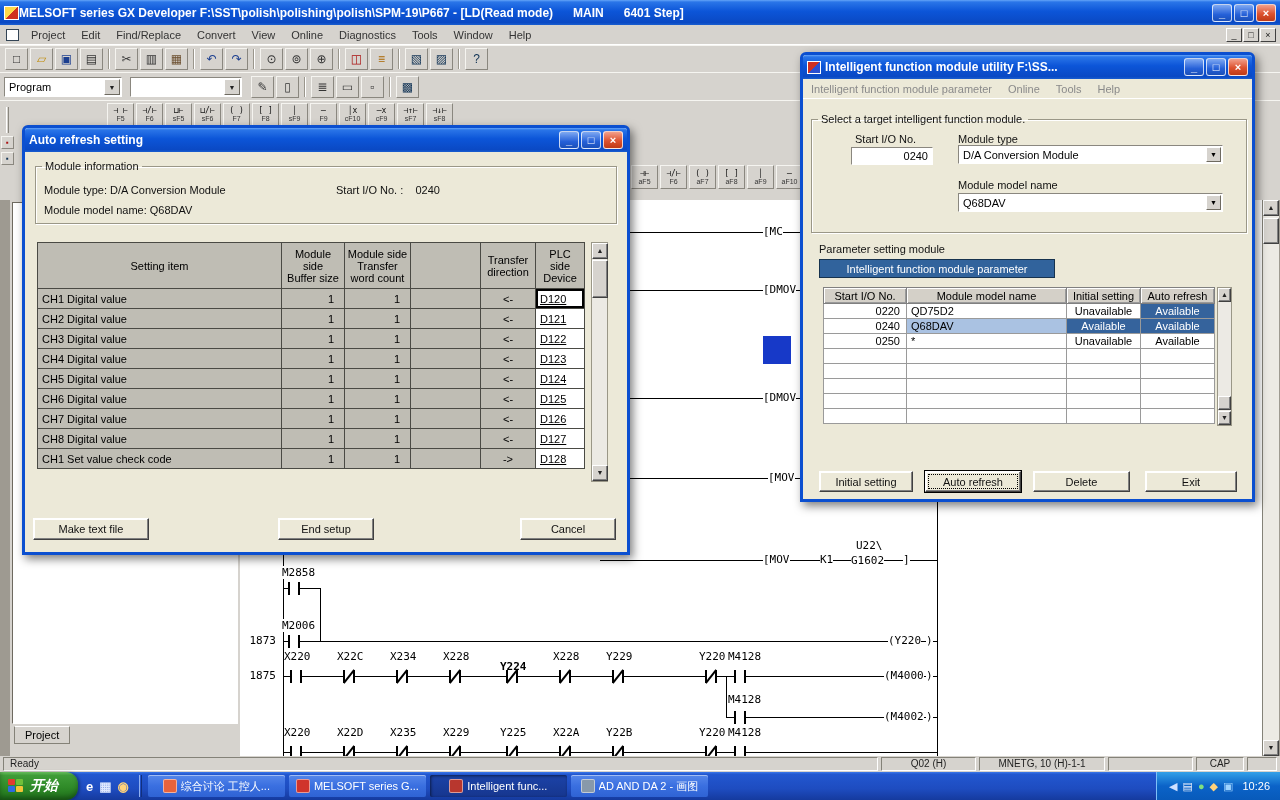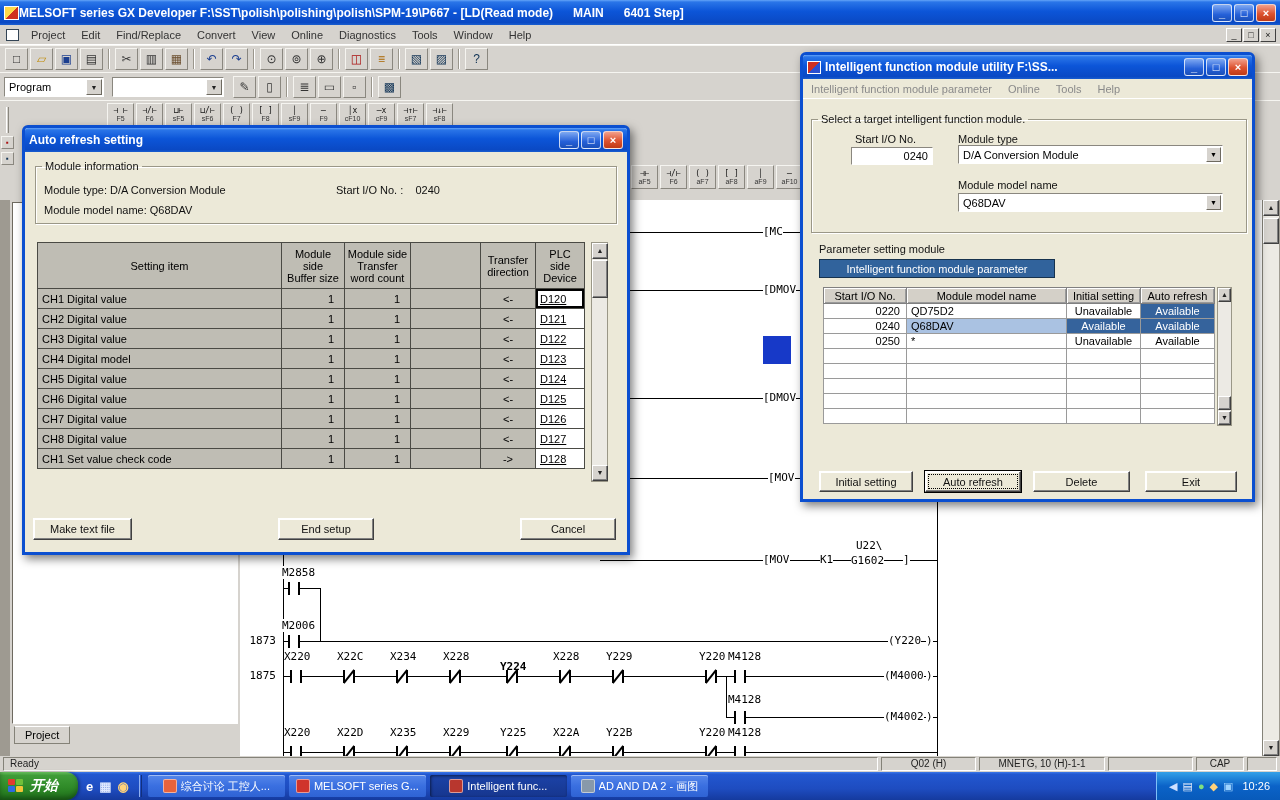--- a/index.html
+++ b/index.html
@@ -45,7 +45,7 @@
 .tb-btn.mini{width:13px;height:13px;}
 .combo{position:relative;height:20px;background:#fff;border:1px solid;border-color:#8a877f #fff #fff #8a877f;
  font-size:11px;padding:3px 18px 0 4px;margin-right:8px;}
-#program-combo{width:100px;}
+#program-combo{width:118px;}
 .combo2{width:112px;}
 .combo .arrow{position:absolute;right:1px;top:1px;width:16px;height:16px;background:#d6d3ce;text-align:center;
  font-size:7px;line-height:15px;color:#222;border:1px solid;border-color:#fff #6e6a60 #6e6a60 #fff;}

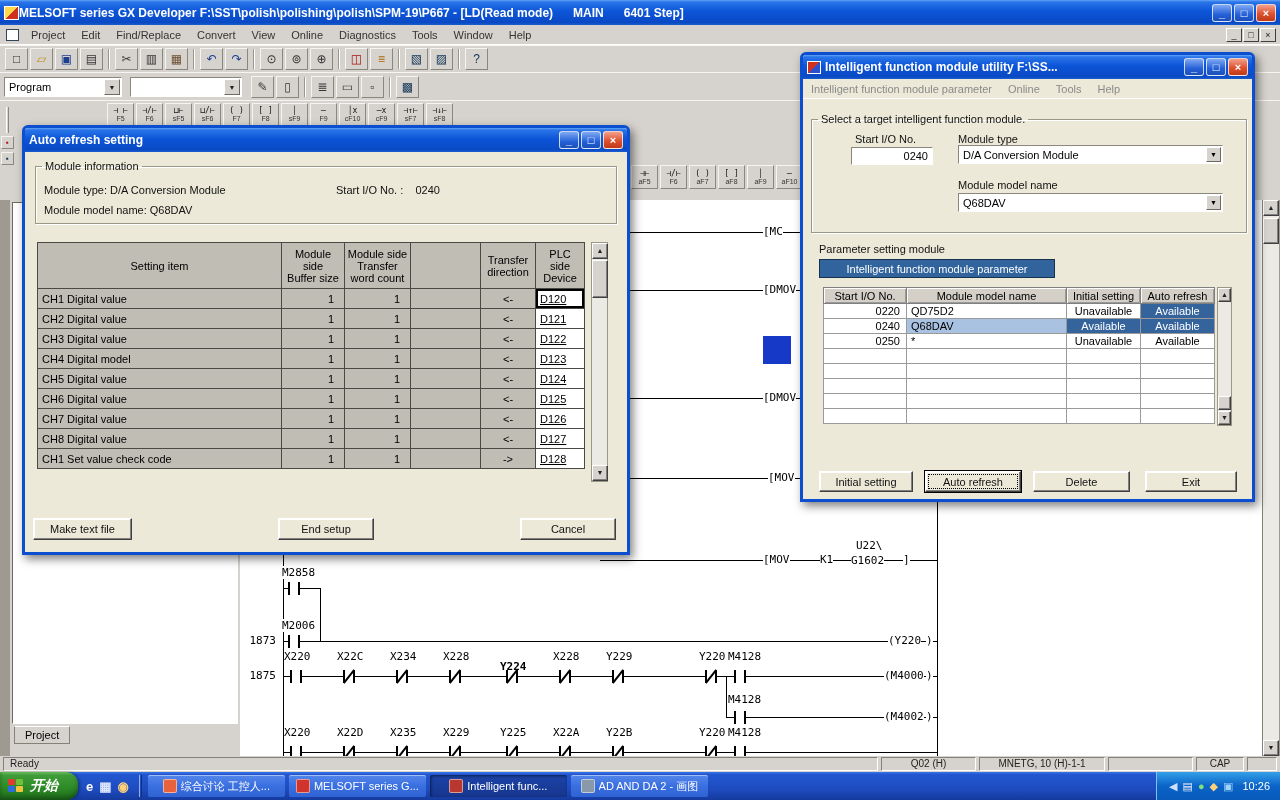--- a/index.html
+++ b/index.html
@@ -547,7 +547,7 @@
             <td class="c-dev">D122</td>
           </tr>
           <tr>
-            <td class="c-item">CH4 Digital model</td>
+            <td class="c-item">CH4 Digital value</td>
             <td class="c-num">1</td>
             <td class="c-num">1</td>
             <td class="c-blank"></td>

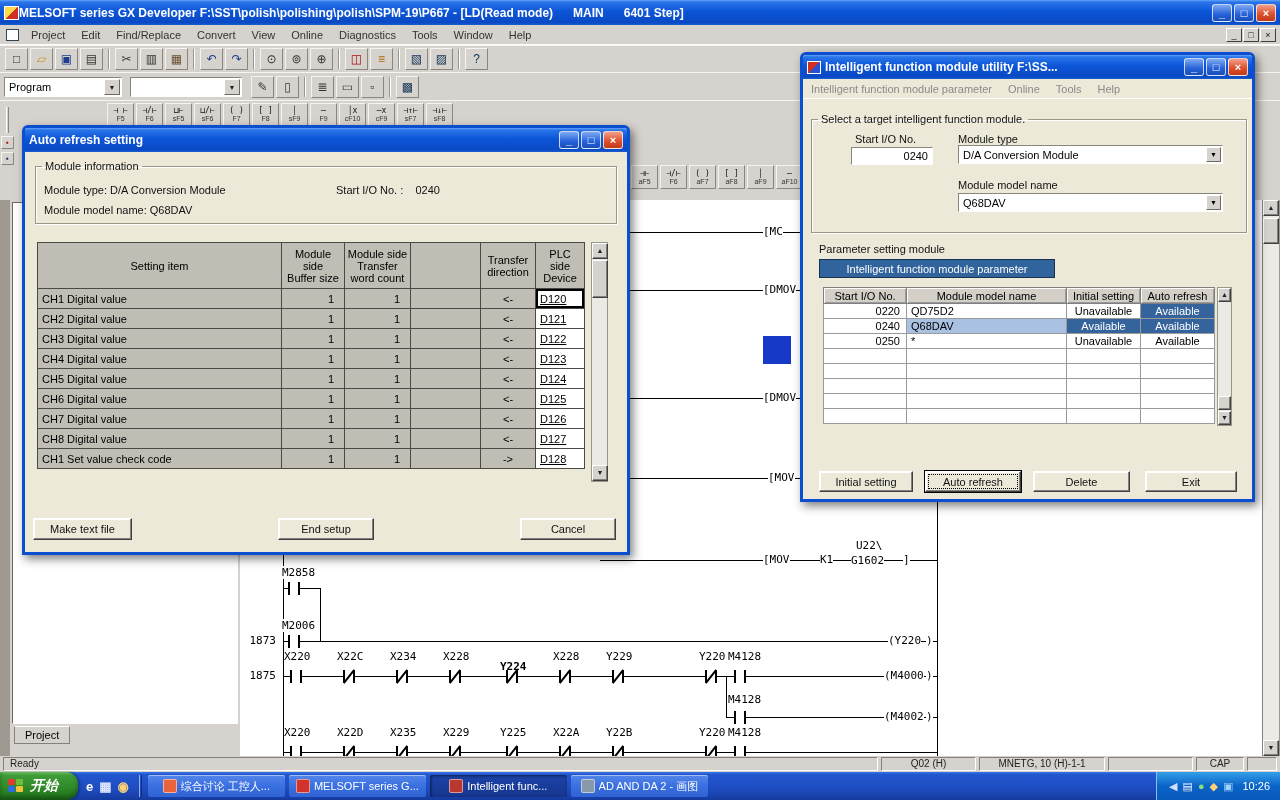--- a/index.html
+++ b/index.html
@@ -602,7 +602,7 @@
       <span class="sb-btn down">▼</span>
     </div>
 
-    <button class="cbtn" style="left:8px;top:390px;width:99px">Make text file</button>
+    <button class="cbtn" style="left:8px;top:390px;width:116px">Make text file</button>
     <button class="cbtn" style="left:253px;top:390px;width:96px">End setup</button>
     <button class="cbtn" style="left:495px;top:390px;width:96px">Cancel</button>
   </div>

